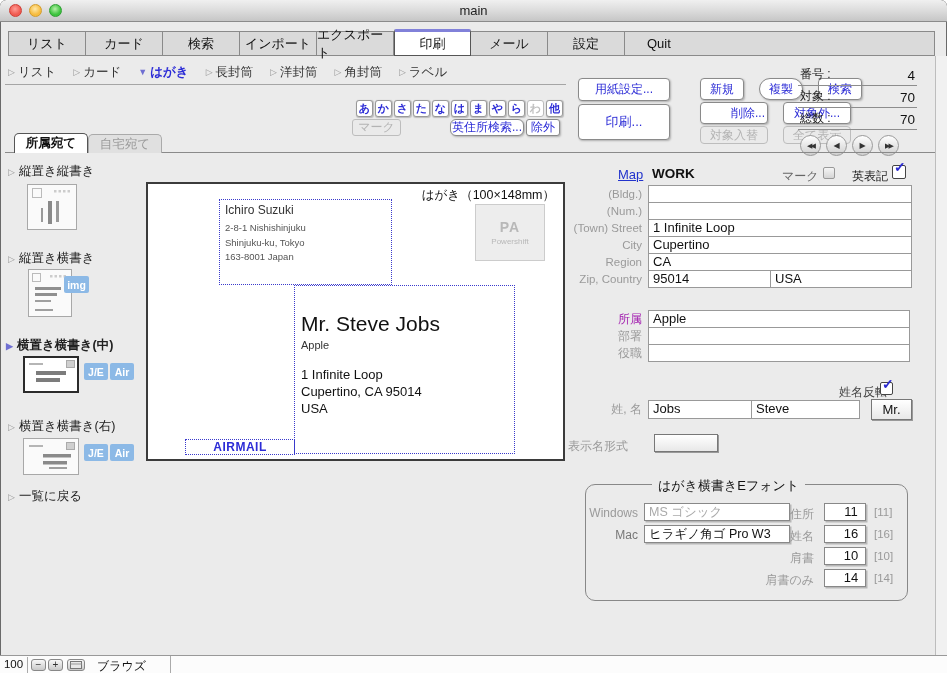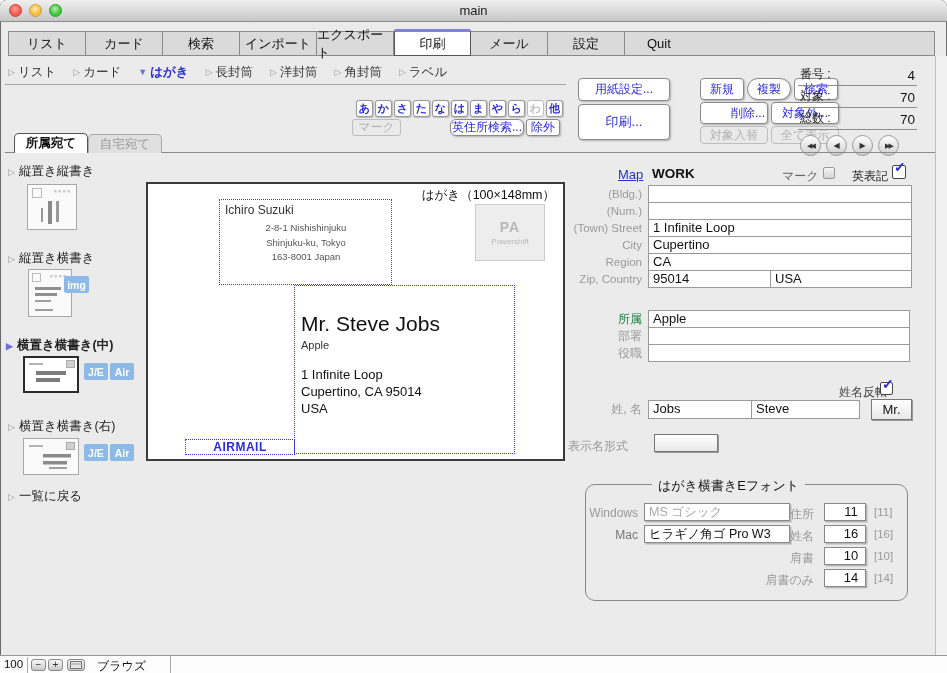--- a/index.html
+++ b/index.html
@@ -35,7 +35,7 @@
   .btn{position:absolute;display:flex;align-items:center;justify-content:center;
     background:#fff;border:1px solid #8a8a8a;border-radius:4px;color:#2c2cd6;
     font-size:12px;box-shadow:1px 1px 2px rgba(0,0,0,.25);}
-  .btnrow{position:absolute;display:flex;gap:3px;}
+  .btnrow{position:absolute;display:flex;gap:15px;}
   .btnrow .btn{position:static;}
   .btn.disabled{color:#b3b3b3;border-color:#bdbdbd;box-shadow:none;background:#eaeaea;}
   

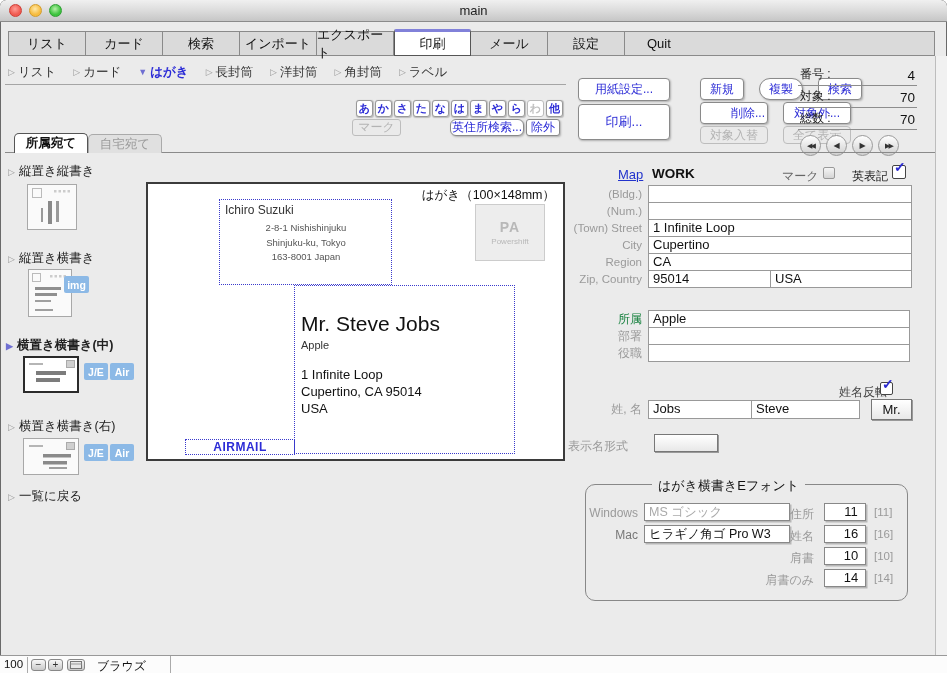--- a/index.html
+++ b/index.html
@@ -77,7 +77,7 @@
   .dotted{border:1px dotted #3a3acc;position:absolute;}
   .senderbox{left:71px;top:15px;width:173px;height:86px;padding:3px 4px 0 5px;}
   .sender-name{font-size:12px;color:#333;margin-bottom:4px;}
-  .sender-line{font-size:9.5px;color:#555;line-height:1.55;text-align:center;}
+  .sender-line{font-size:9.5px;color:#555;line-height:1.55;}
   .recipbox{left:146px;top:101px;width:221px;height:169px;padding:26px 4px 0 6px;}
   .recip-name{font-size:21px;color:#111;}
   .recip-org{font-size:11px;color:#333;margin-top:3px;}

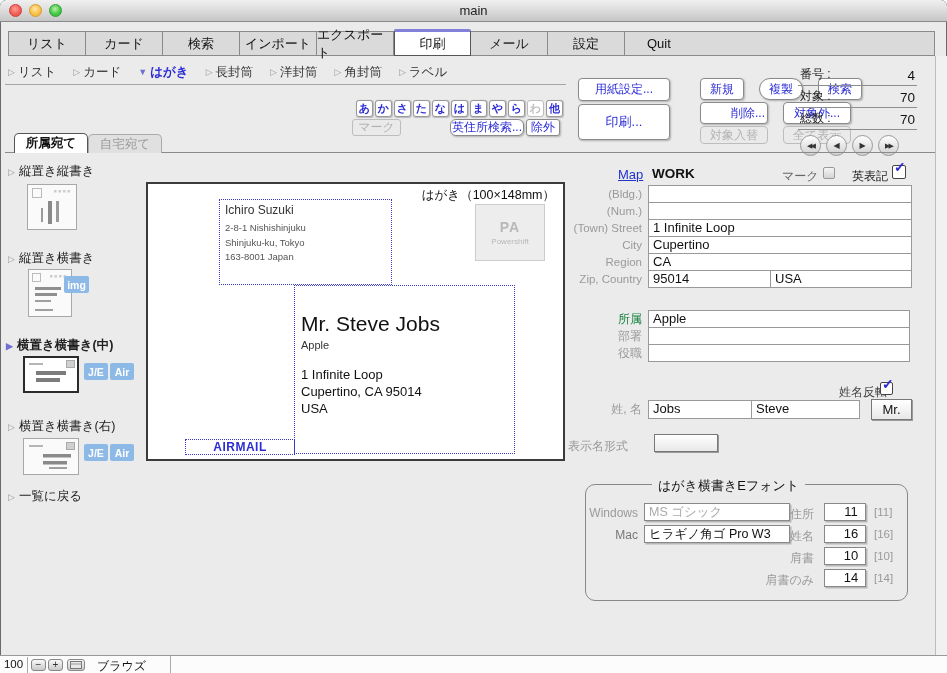--- a/index.html
+++ b/index.html
@@ -95,7 +95,7 @@
   .frow{display:flex;height:18px;margin-top:-1px;}
   .frow:first-child{margin-top:0;}
   .frow .flbl{width:90px;text-align:right;padding-right:6px;font-size:11.5px;color:#9a9a9a;line-height:18px;white-space:nowrap;}
-  .frow .flbl.blue{color:#15803d;font-size:12px;}
+  .frow .flbl.blue{color:#a21caf;font-size:12px;}
   .field{background:#fff;border:1px solid #999;font-size:13px;color:#111;padding:0 4px;line-height:16px;height:18px;}
   .frow .field{flex:1;}
   .frow .field.fixed{flex:none;}

